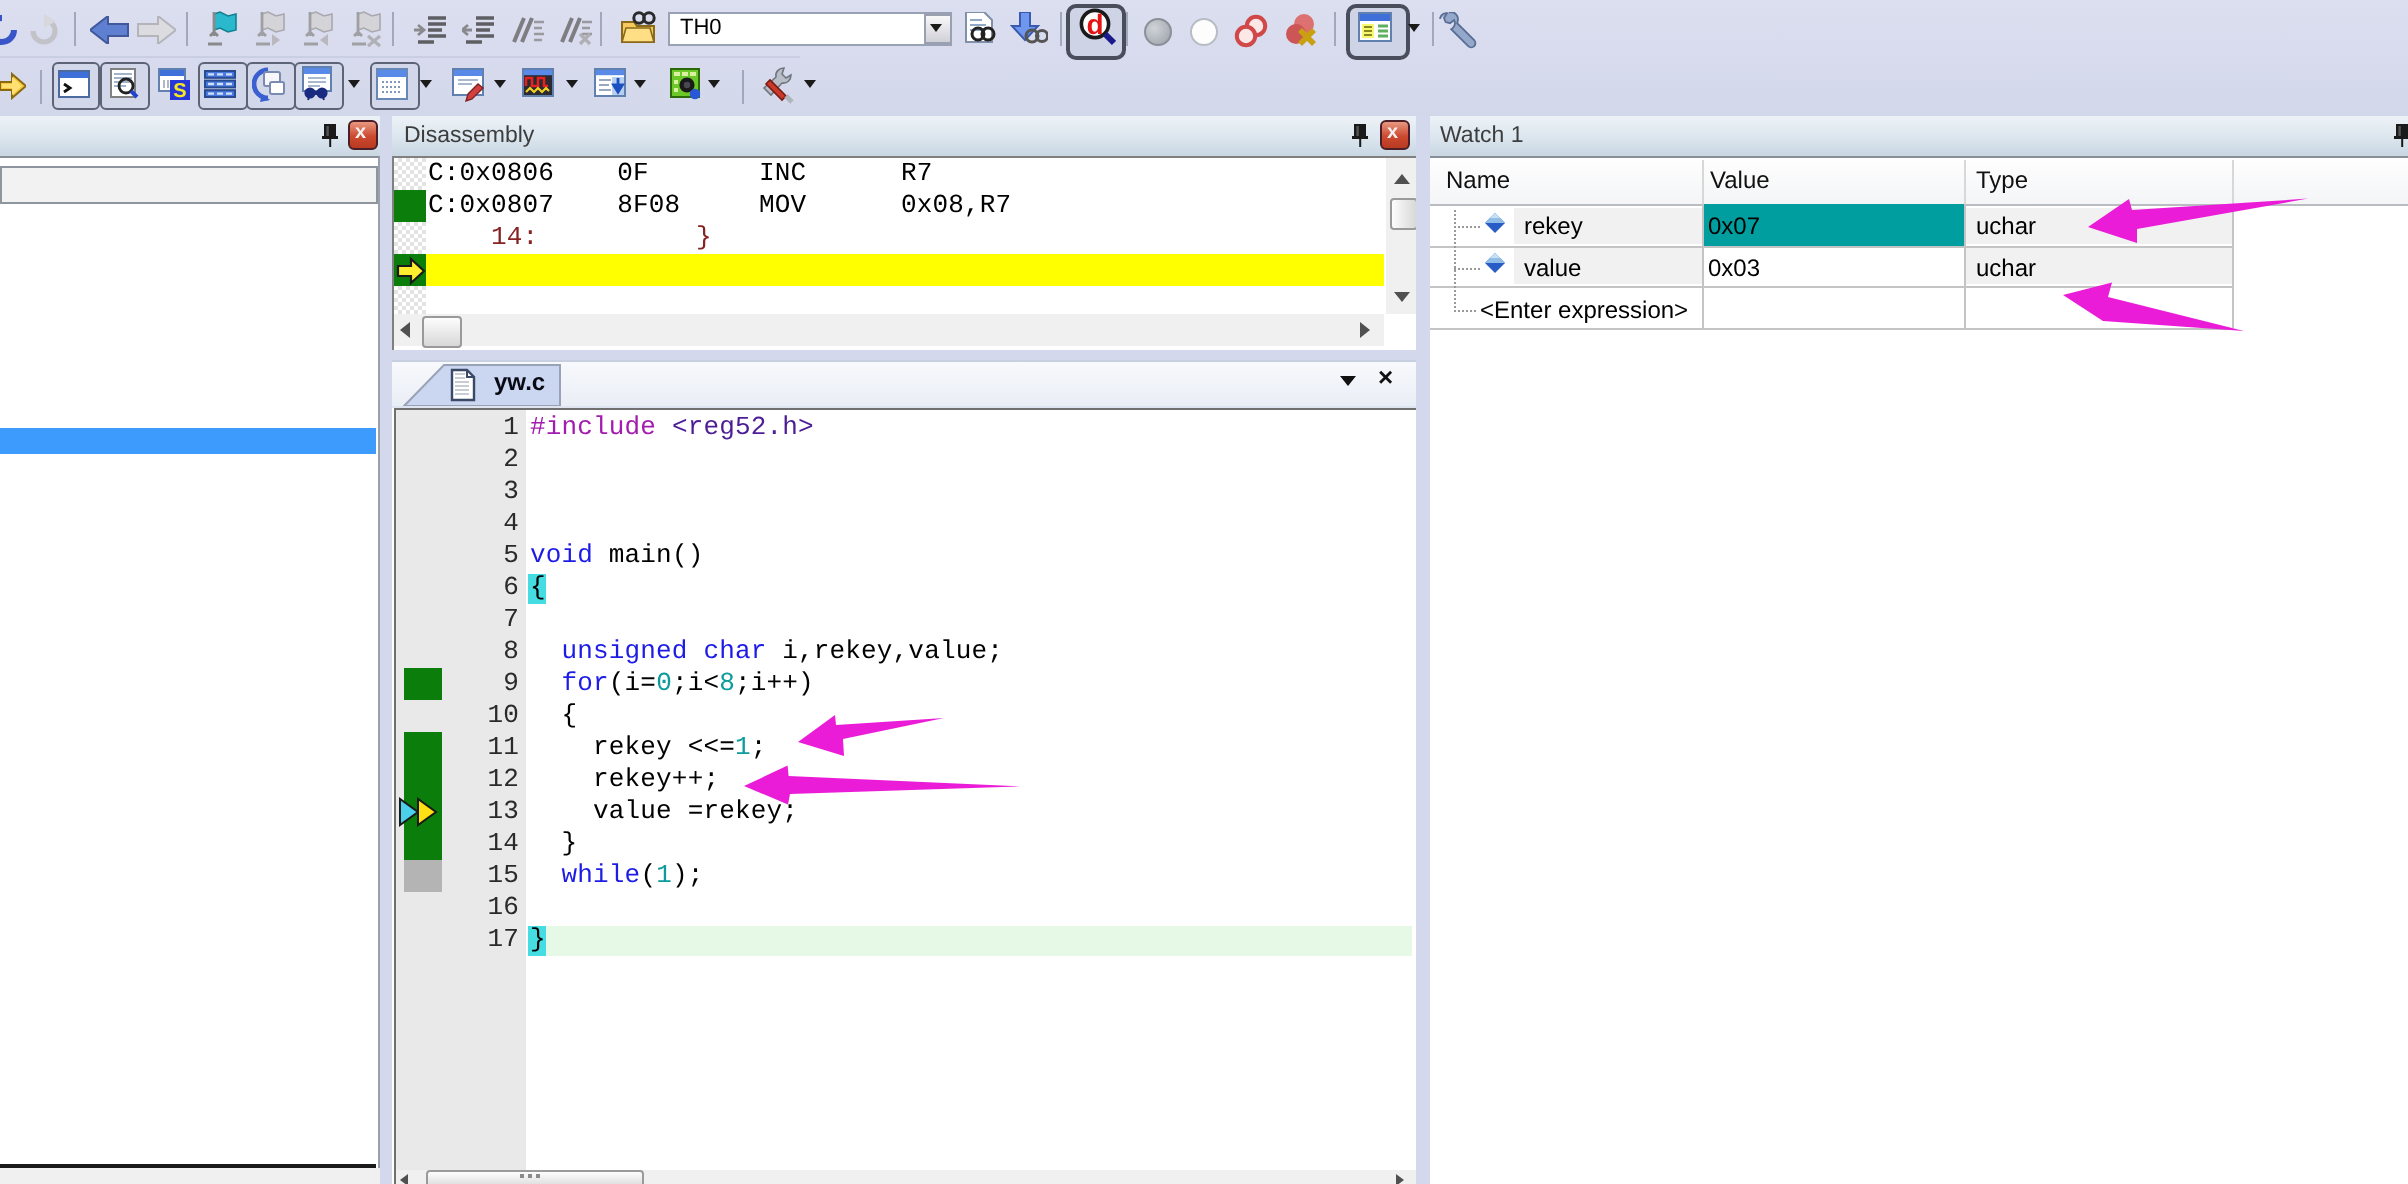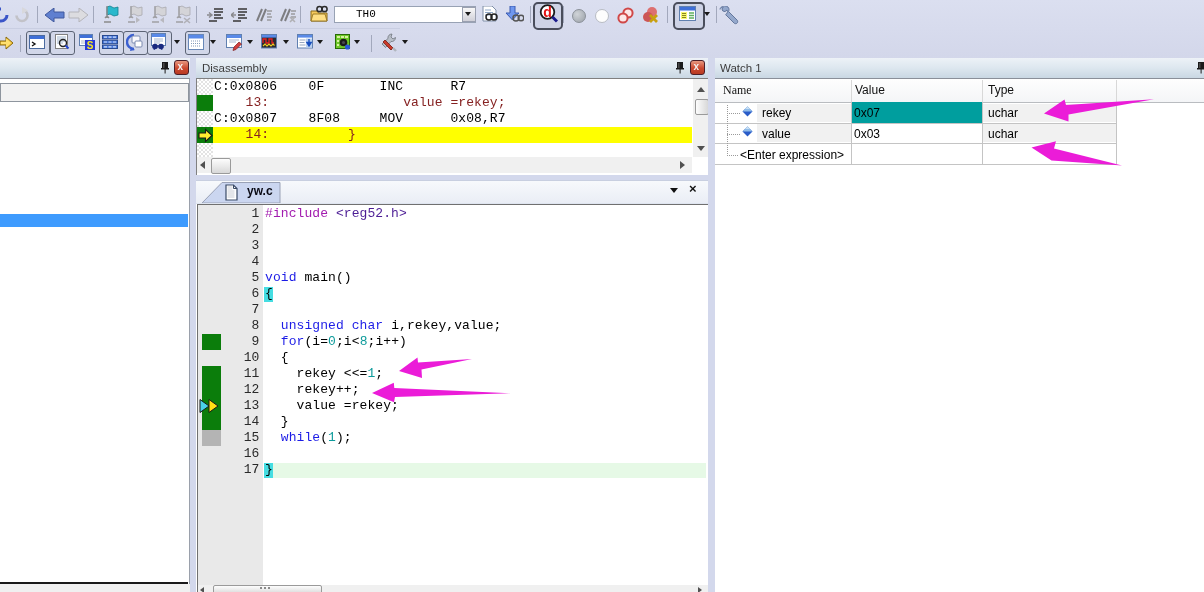--- a/index.html
+++ b/index.html
@@ -85,7 +85,7 @@
         <path d="M11.8 4h0.8" stroke="#2a2a2a" stroke-width="1.3"></path>
       </svg>
   <div class="abs" style="left:334px;top:6px;width:140px;height:15px;background:#fff;border:1px solid #98a2b4;"></div>
-  <div class="abs" style="left:356px;top:8px;font-size:11px;color:#000;font-family:Liberation Mono, monospace;">TH0</div>
+  <div class="abs" style="left:340px;top:8px;font-size:11px;color:#000;">TH0</div>
   <div class="abs" style="left:462px;top:7px;width:12px;height:13px;background:linear-gradient(180deg,#f8f8f8,#d0d0d8);border:1px solid #9aa0b0;"></div>
   <div class="abs" style="left:464.5px;top:12px;width:0;height:0;border-left:3.5px solid transparent;border-right:3.5px solid transparent;border-top:4px solid #1a1a1a;"></div>
   <svg class="abs" style="left:481px;top:6px;" width="19" height="17">

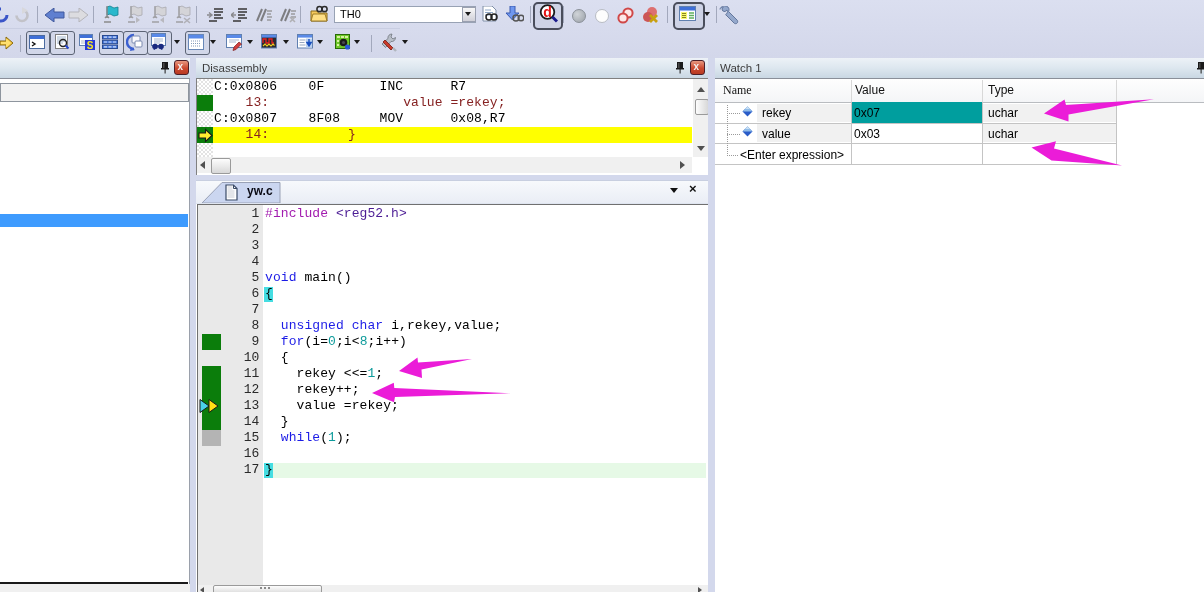--- a/index.html
+++ b/index.html
@@ -375,7 +375,7 @@
   <div class="abs" style="left:136px;top:22px;width:1px;height:22px;background:#d8d8d8;"></div>
   <div class="abs" style="left:267px;top:22px;width:1px;height:22px;background:#d8d8d8;"></div>
   <div class="abs" style="left:401px;top:22px;width:1px;height:22px;background:#d8d8d8;"></div>
-  <div class="abs" style="left:8px;top:25px;font-size:12px;color:#111;font-family:Liberation Serif, serif;">Name</div>
+  <div class="abs" style="left:8px;top:25px;font-size:12px;color:#111;">Name</div>
   <div class="abs" style="left:140px;top:25px;font-size:12px;color:#111;">Value</div>
   <div class="abs" style="left:273px;top:25px;font-size:12px;color:#111;">Type</div>
 

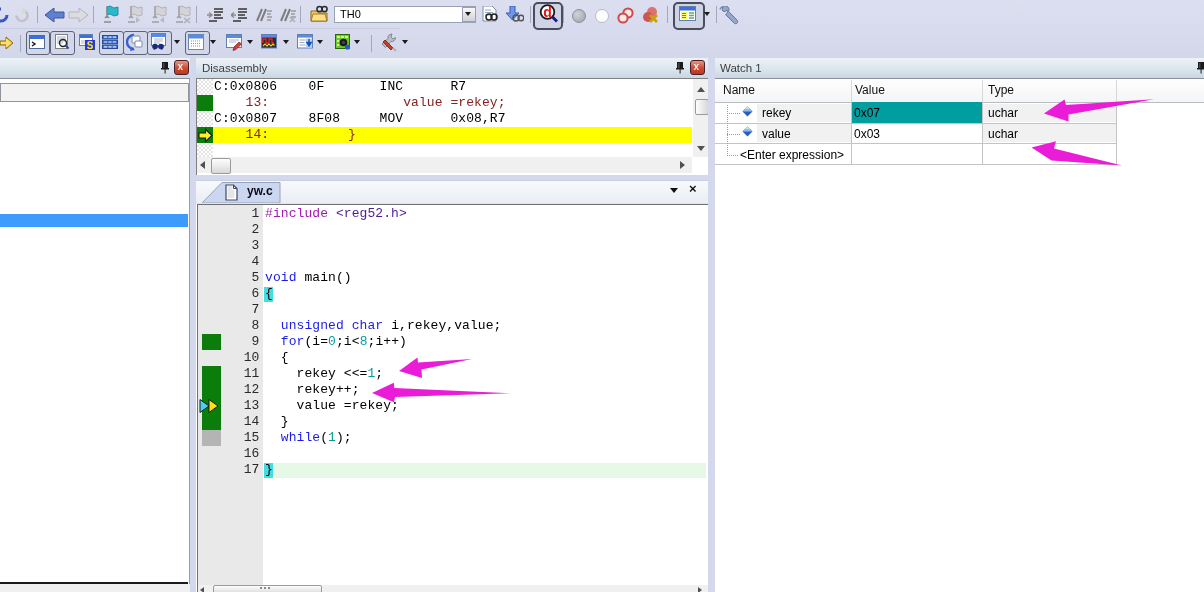--- a/index.html
+++ b/index.html
@@ -267,7 +267,6 @@
       </svg>
   <pre class="mono abs" style="left:18px;top:21px;">
 C:0x0806    0F       INC      R7
-<span style="color:#862222">    13:                 value =rekey;</span>
 C:0x0807    8F08     MOV      0x08,R7
 <span style="color:#862222">    14:          }</span></pre>
 

